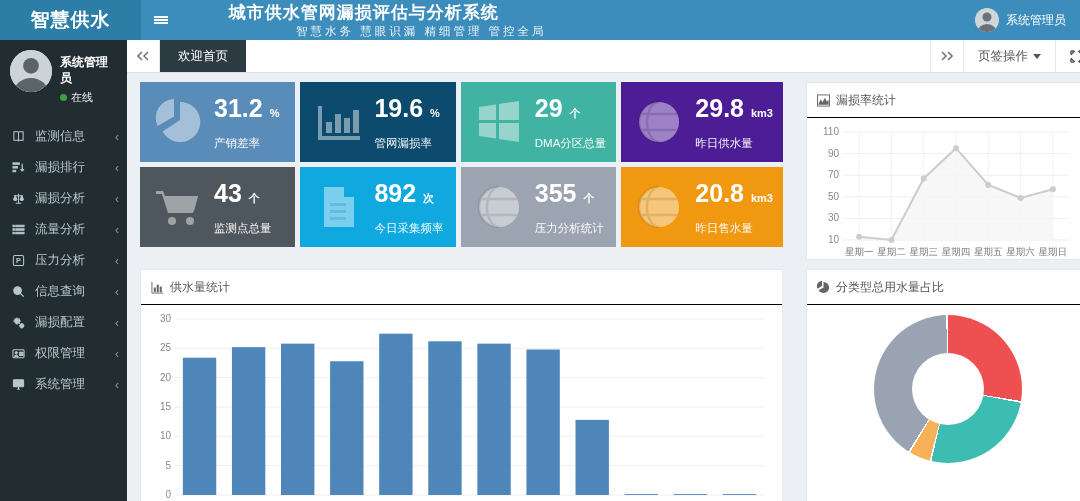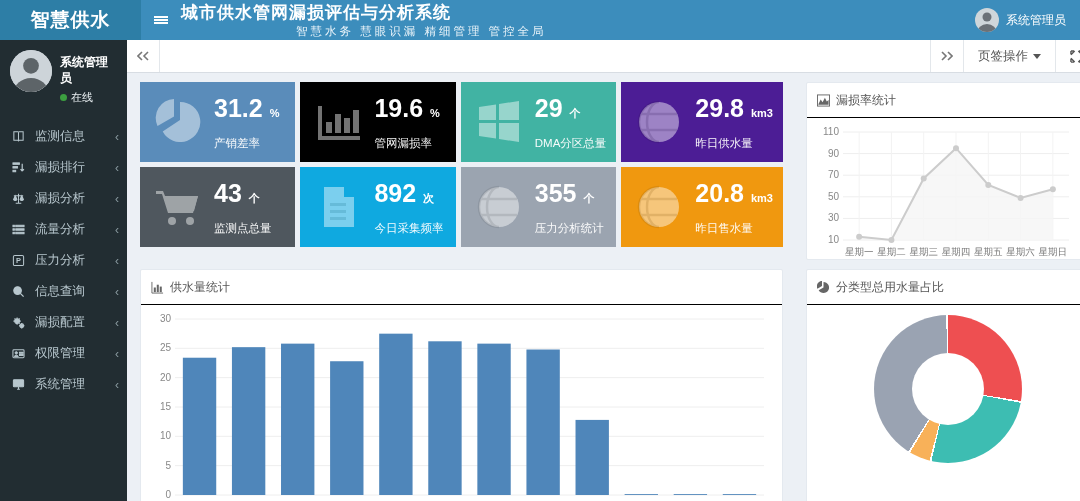--- a/index.html
+++ b/index.html
@@ -15,7 +15,7 @@
   .hamburger span { display:block; width:14px; height:8px; border-top:2px solid #fff; border-bottom:2px solid #fff; position:relative; }
   .hamburger span:after { content:""; position:absolute; left:0; top:1px; width:14px; height:2px; background:#fff; }
   .header-titles { color:#fff; padding-top:2px; }
-  .header-title { font-size:17px; font-weight:bold; letter-spacing:1px; line-height:22px; }
+  .header-title { font-size:17px; font-weight:bold; letter-spacing:1px; line-height:22px;text-align:center; }
   .header-subtitle { font-size:11.5px; letter-spacing:3px; padding-left:115px; line-height:15px; color:#eaf4fa; }
   .header-user { position:absolute; right:14px; top:0; height:40px; display:flex; align-items:center; gap:7px; color:#fff; cursor:pointer; }
   .header-user .avatar-sm { width:24px; height:24px; border-radius:50%; background:#cfd6da; overflow:hidden; }

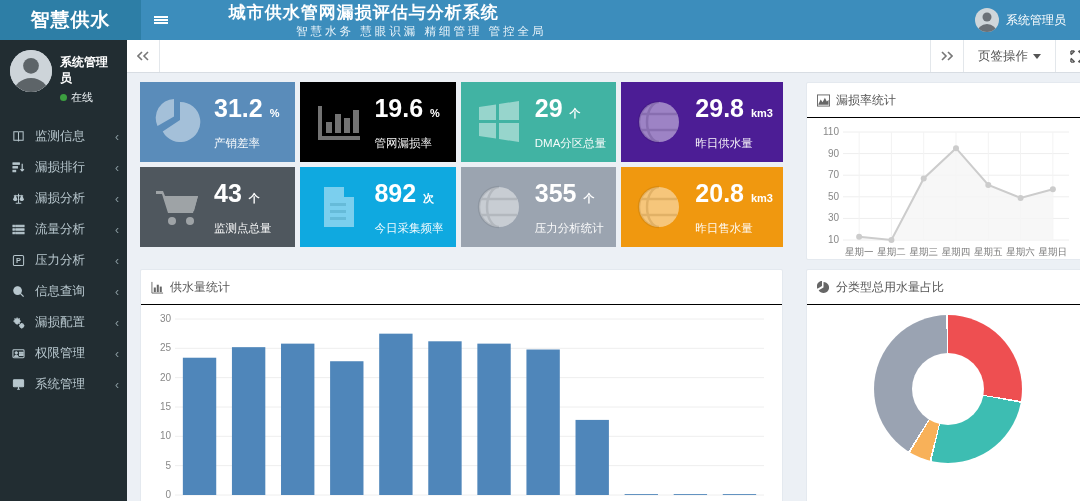--- a/index.html
+++ b/index.html
@@ -229,6 +229,7 @@
             <path d="M5 1 L1 5 L5 9 M11 1 L7 5 L11 9" fill="none" stroke="#777" stroke-width="1.6"></path>
           </svg>
       </div>
+      <div class="tab">欢迎首页</div>
       <div class="tab-spacer"></div>
       <div class="tab-btn right">
         <svg width="12" height="10" viewBox="0 0 12 10">

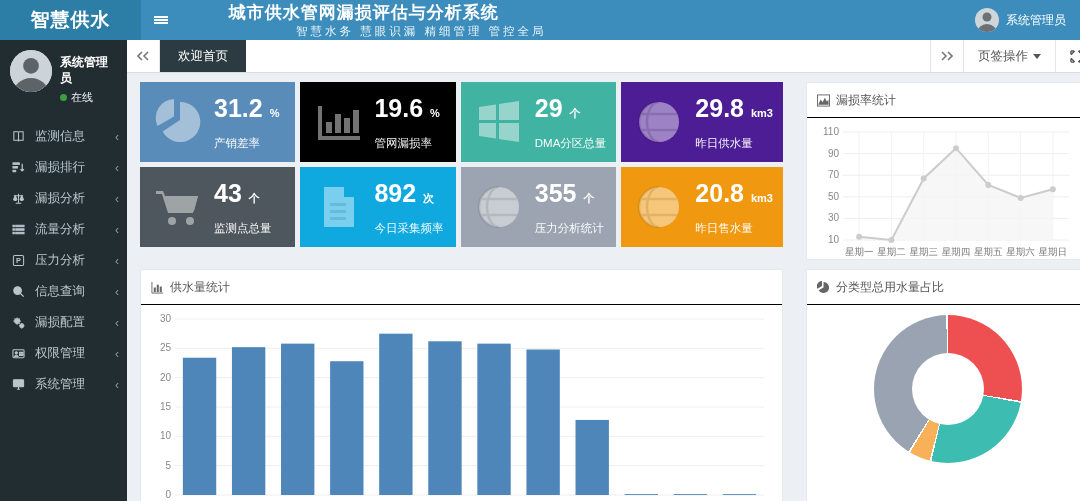--- a/index.html
+++ b/index.html
@@ -261,7 +261,7 @@
               <div class="clabel">产销差率</div>
             </div>
           </div>
-          <div class="card" style="background: #000000;">
+          <div class="card" style="background: #0c4a6e;">
             <div class="cicon">
               <svg viewBox="0 0 48 48">
                 <path d="M4 8 L4 42 L46 42 L46 38 L8 38 L8 8 Z"></path>

